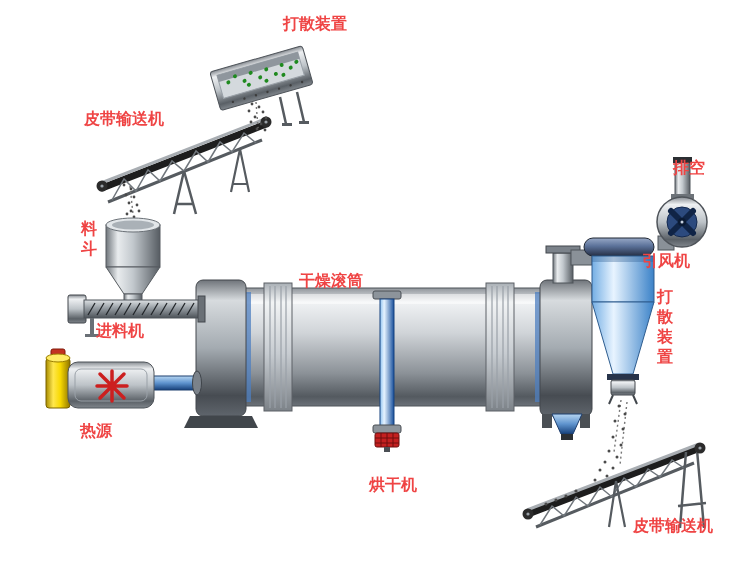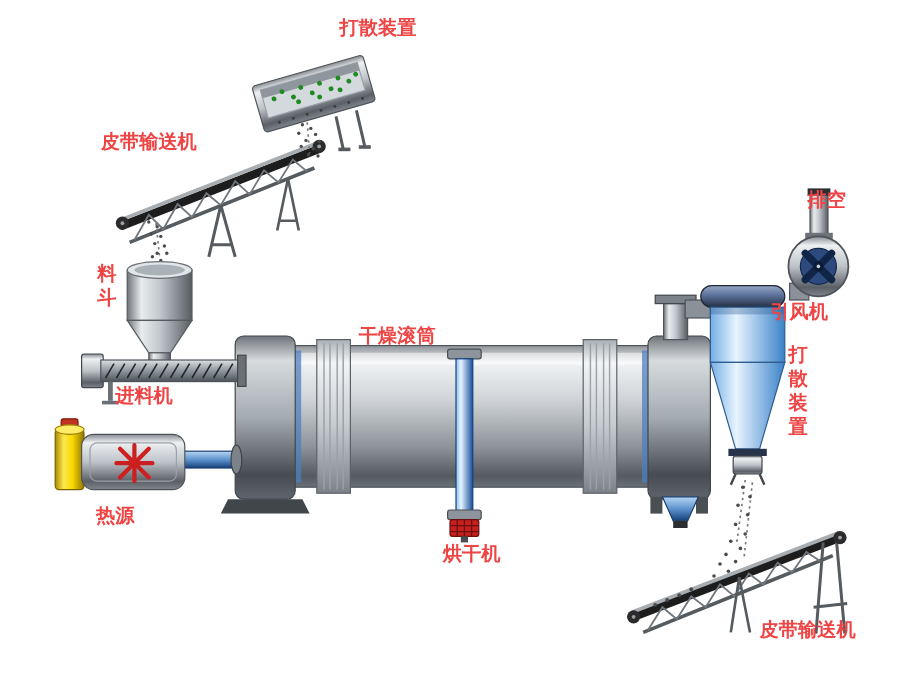--- a/index.html
+++ b/index.html
@@ -291,7 +291,7 @@
 <div class="lbl" style="left:96px;top:321px">进料机</div>
 <div class="lbl" style="left:80px;top:421px">热源</div>
 <div class="lbl" style="left:299px;top:271px">干燥滚筒</div>
-<div class="lbl" style="left:369px;top:453px">烘干机</div>
+<div class="lbl" style="left:369px;top:475px">烘干机</div>
 <div class="lbl wrap" style="left:657px;top:287px;width:30px">打散装置</div>
 <div class="lbl" style="left:642px;top:251px">引风机</div>
 <div class="lbl" style="left:673px;top:158px">排空</div>

